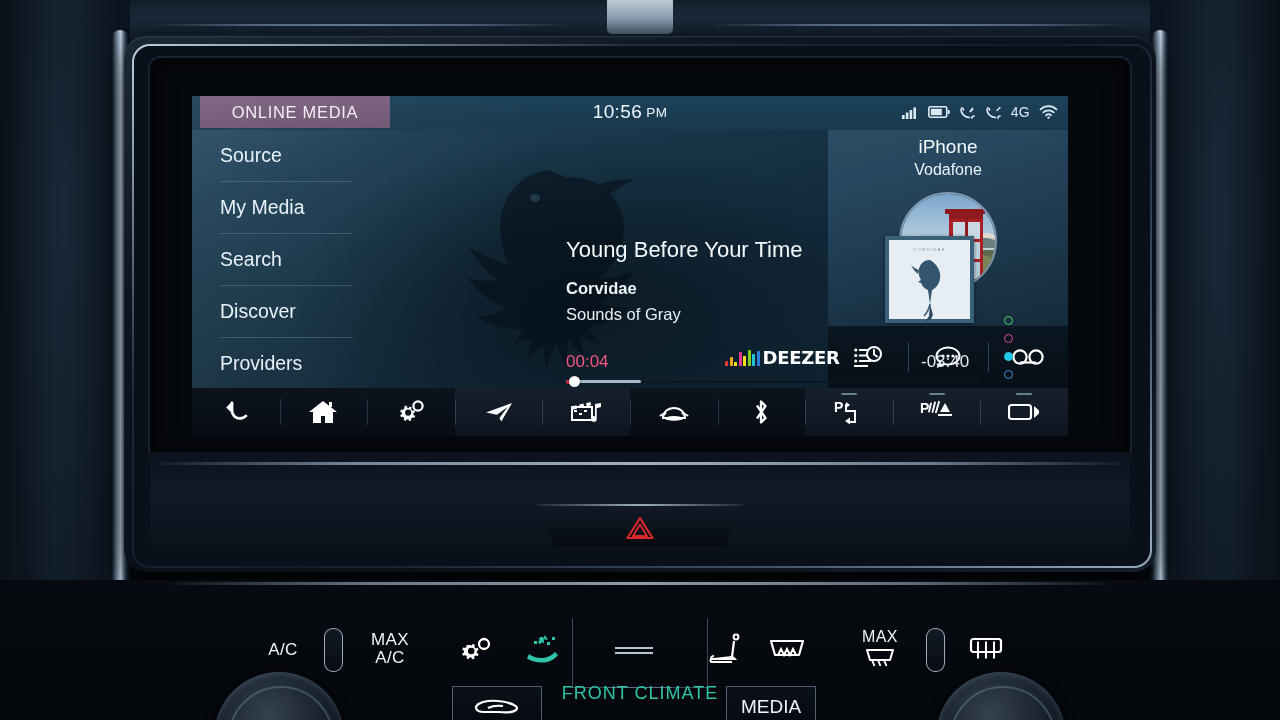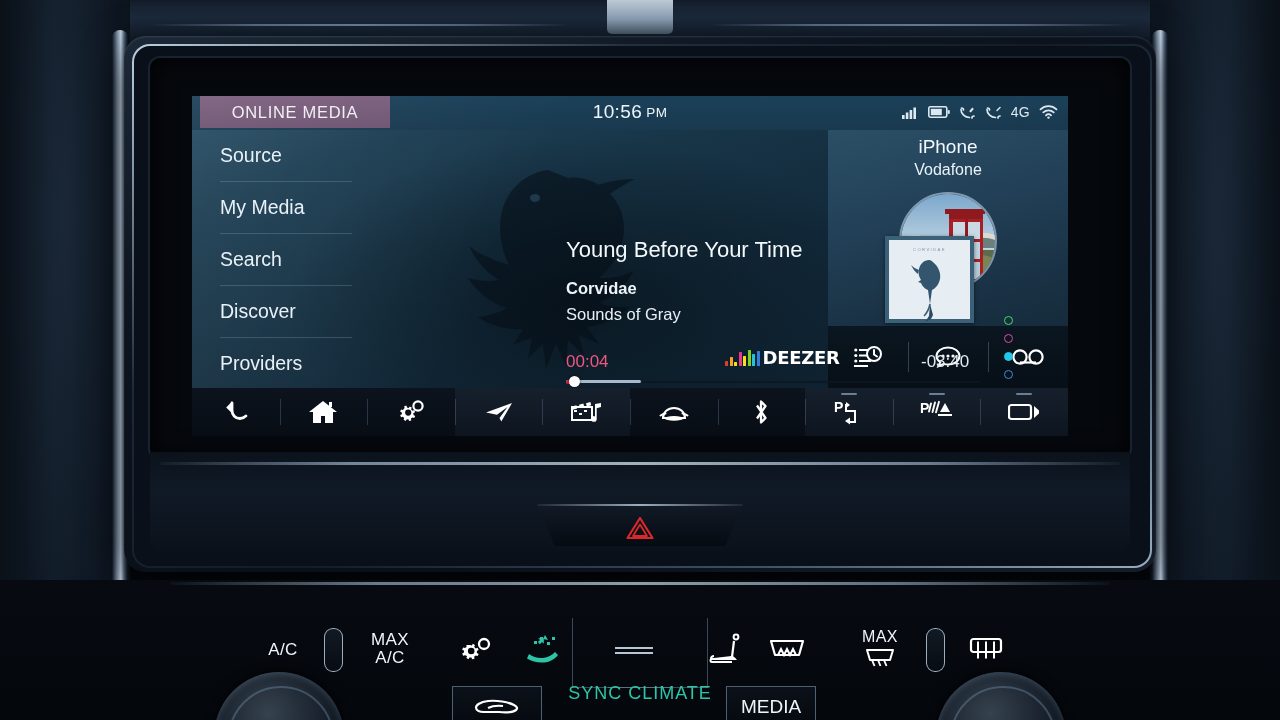--- a/index.html
+++ b/index.html
@@ -692,7 +692,7 @@
     </svg>
   </div>
 
-  <div class="front-climate-label">SYNC CLIMATE</div>
+  <div class="front-climate-label">FRONT CLIMATE</div>
   <div class="btn-box" style="left:452px; top:686px; width:88px; height:40px;">
     <svg width="46" height="22" viewBox="0 0 46 22">
       <path fill="none" stroke="#fff" stroke-width="2.2" stroke-linejoin="round" d="M10 16c-5 0-8-2-8-4.5S6 6 14 5c9-1 20 1 26 4 3 1.6 4 3.5 2 5-3 2.2-11 2.6-17 2z"></path>

